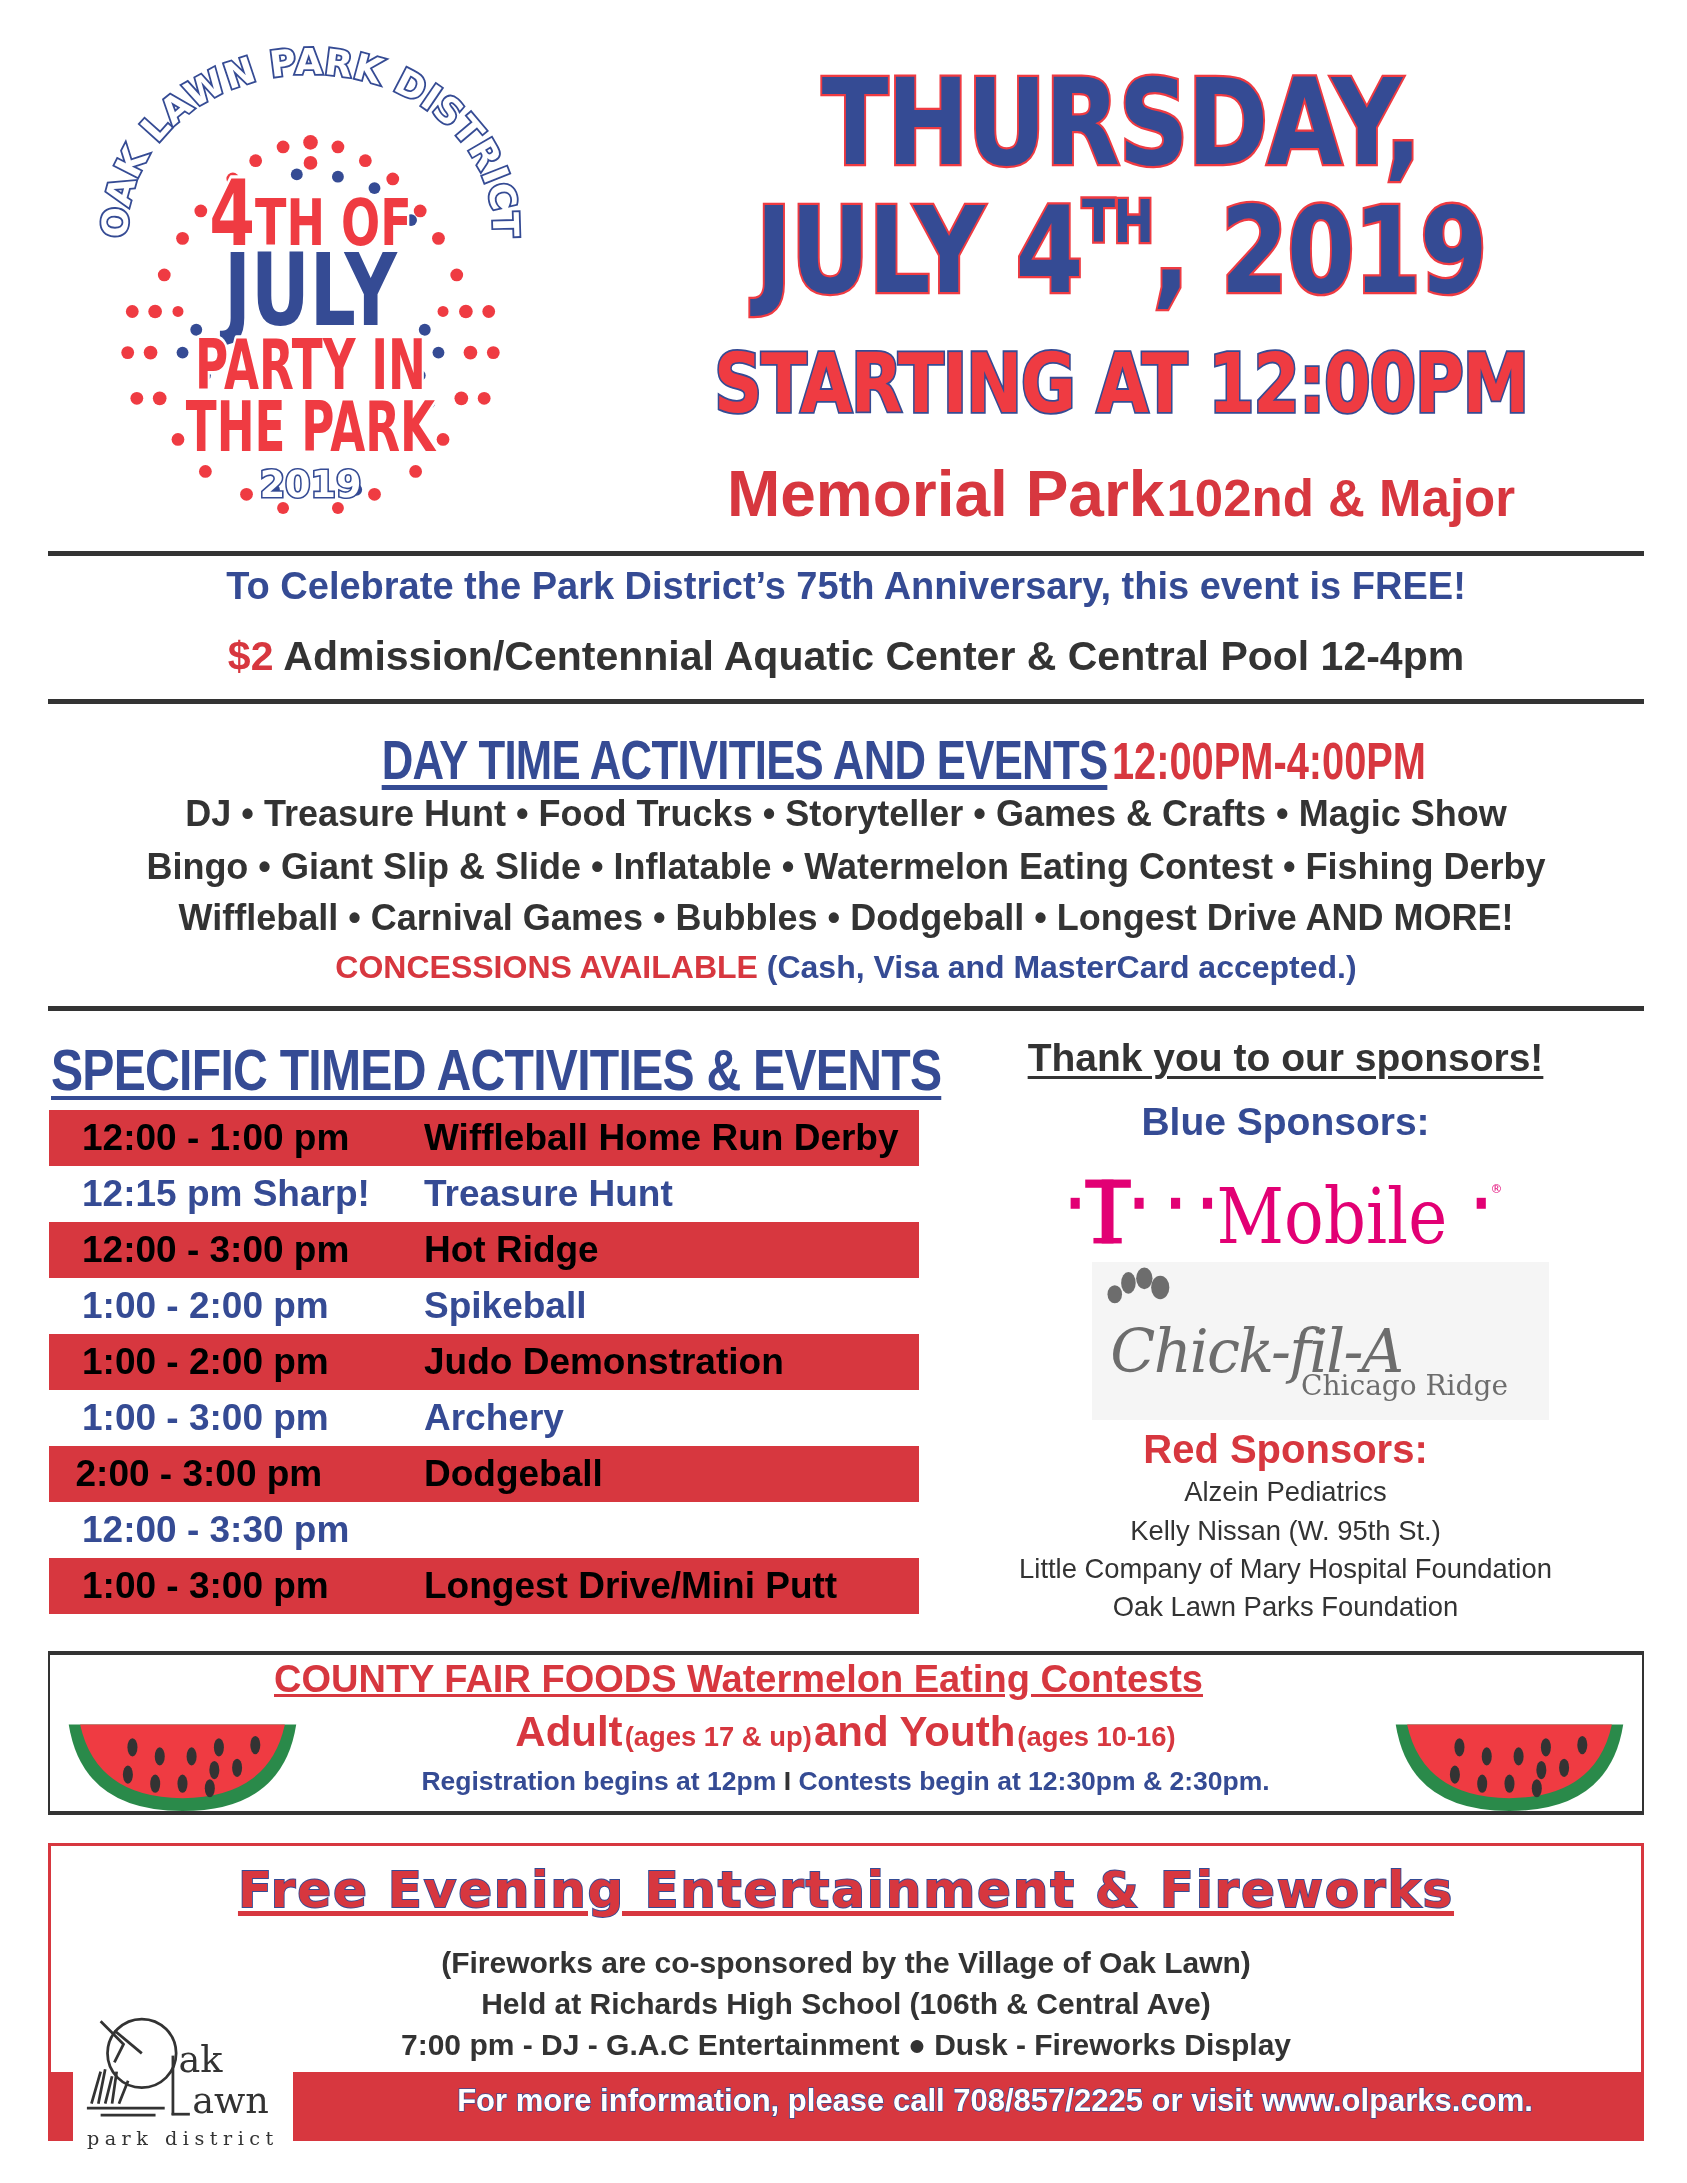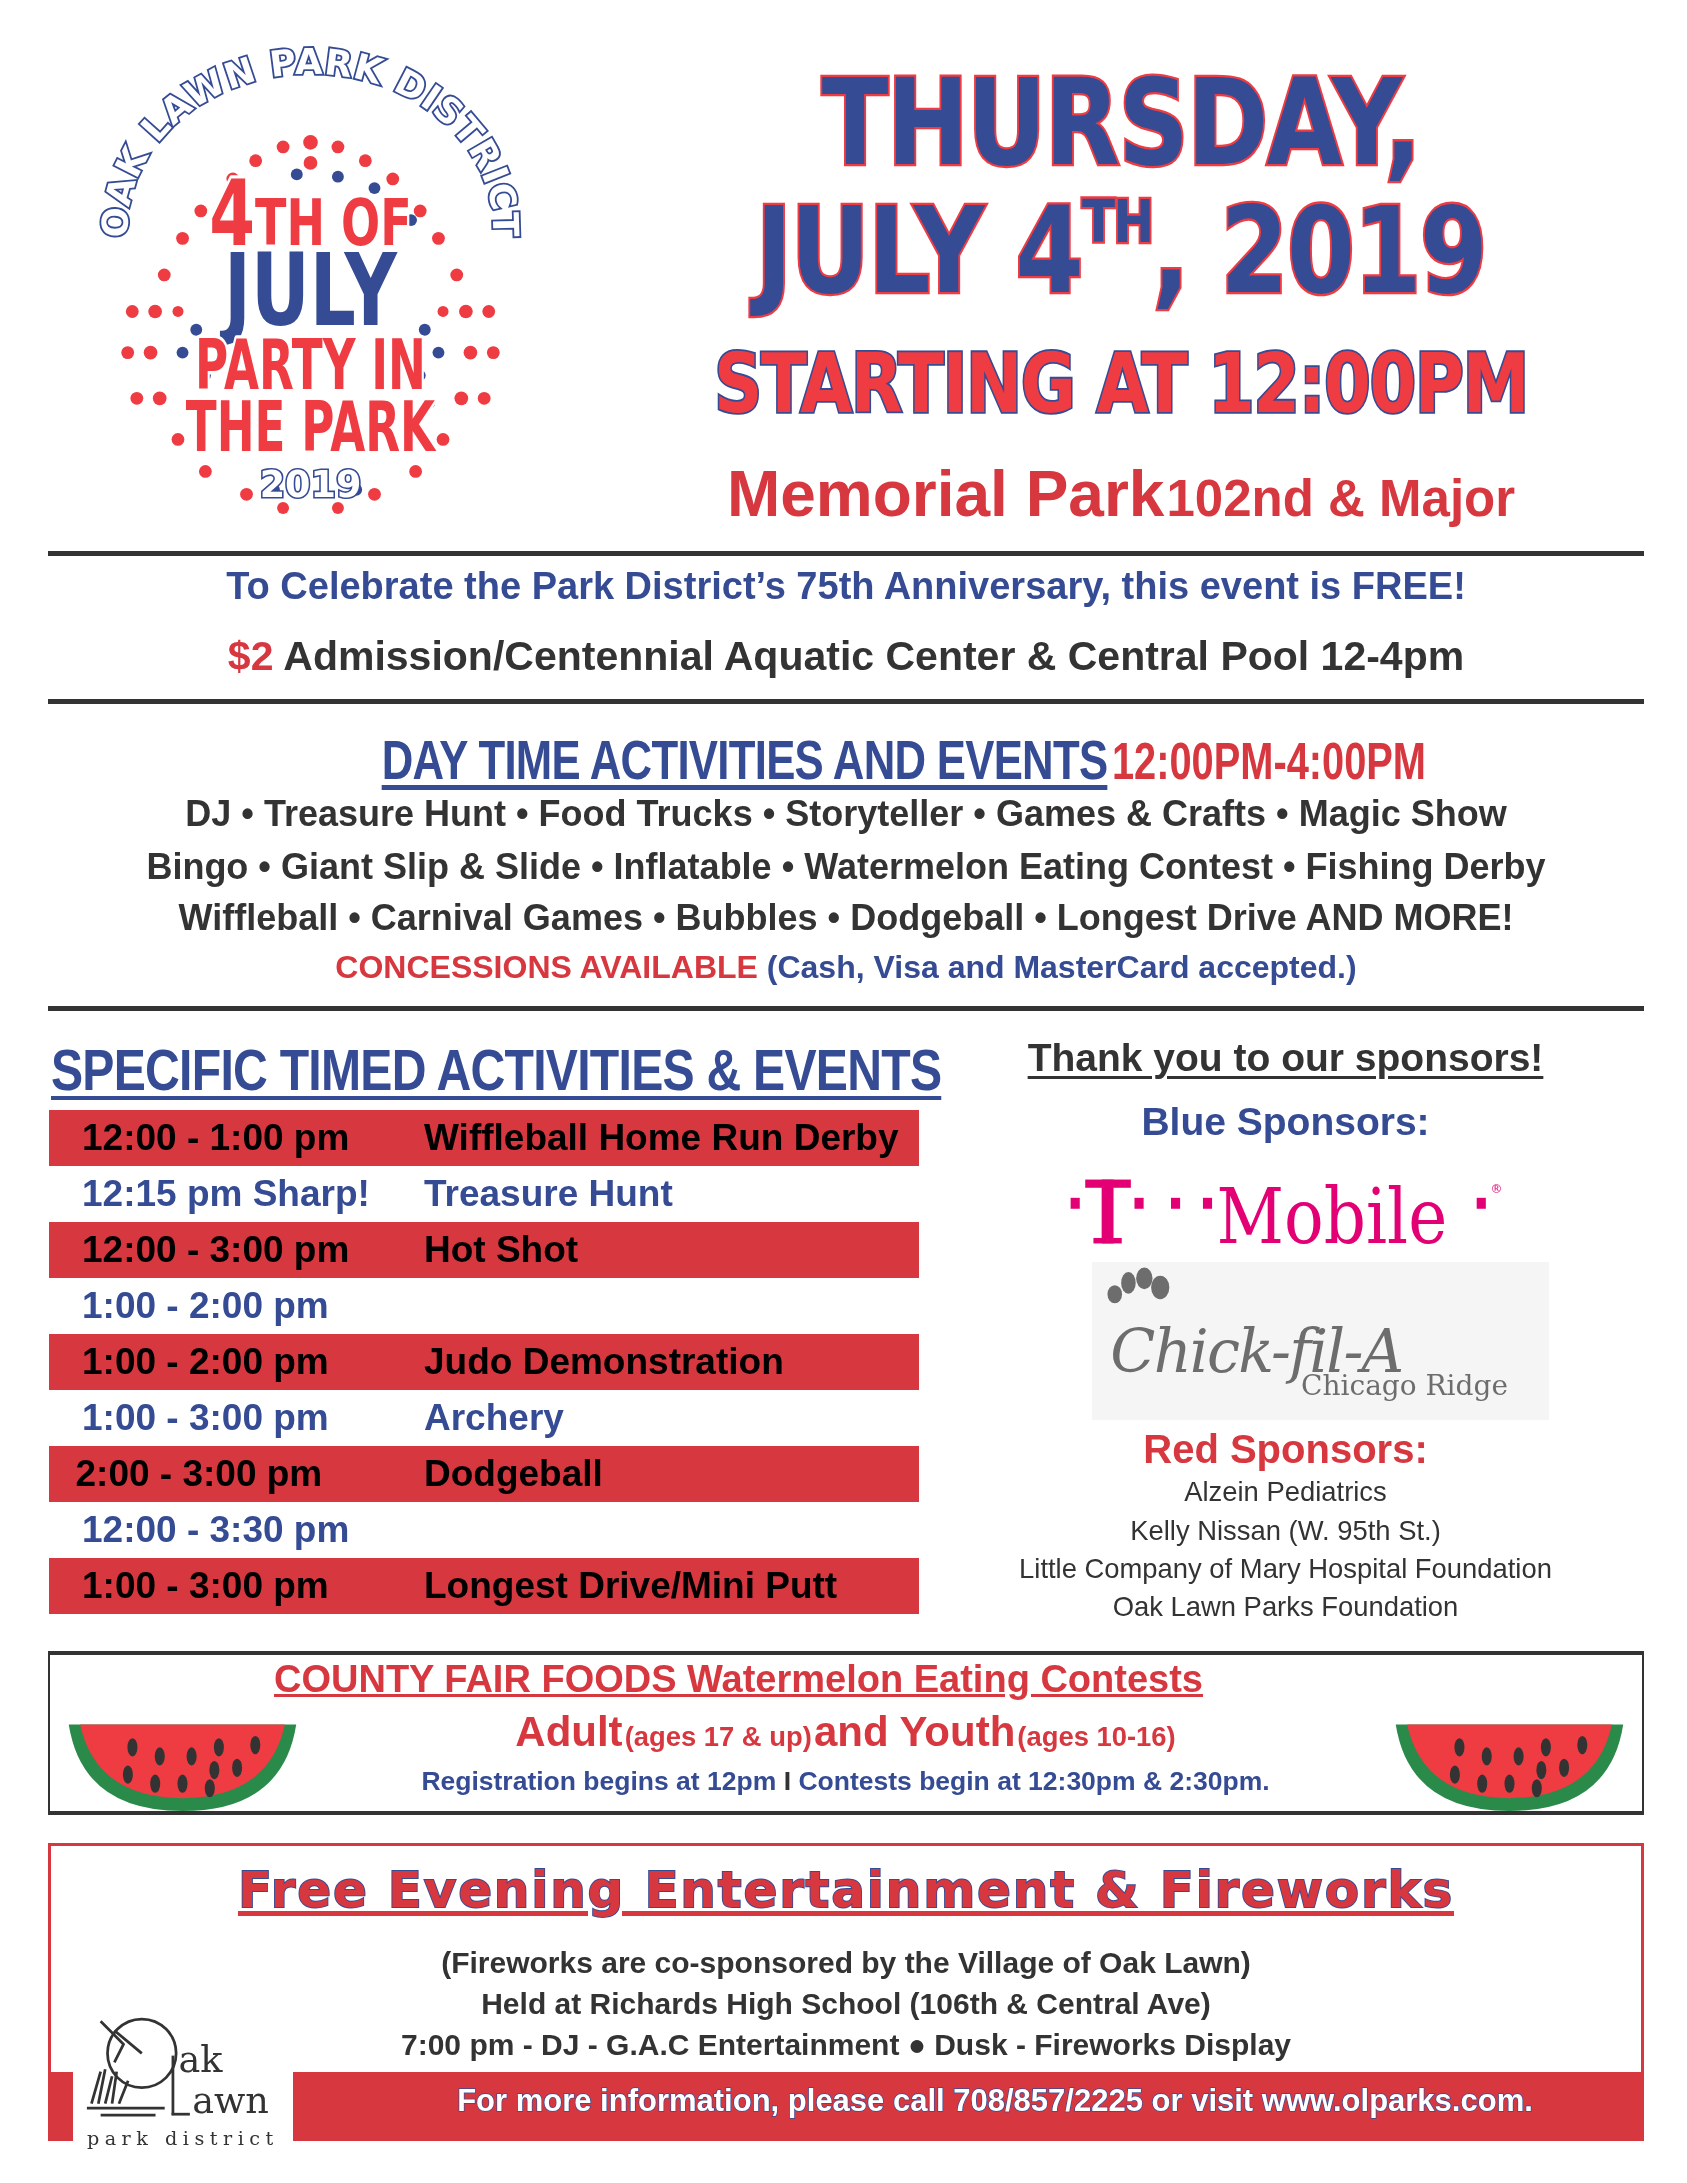--- a/index.html
+++ b/index.html
@@ -212,7 +212,7 @@
     </div>
   <div class="trow red-row">
       <span class="time">12:00 - 3:00 pm</span>
-      <span class="event">Hot Shot</span>
+      <span class="event">Hot Ridge</span>
     </div>
   <div class="trow white-row">
       <span class="time">1:00 - 2:00 pm</span>

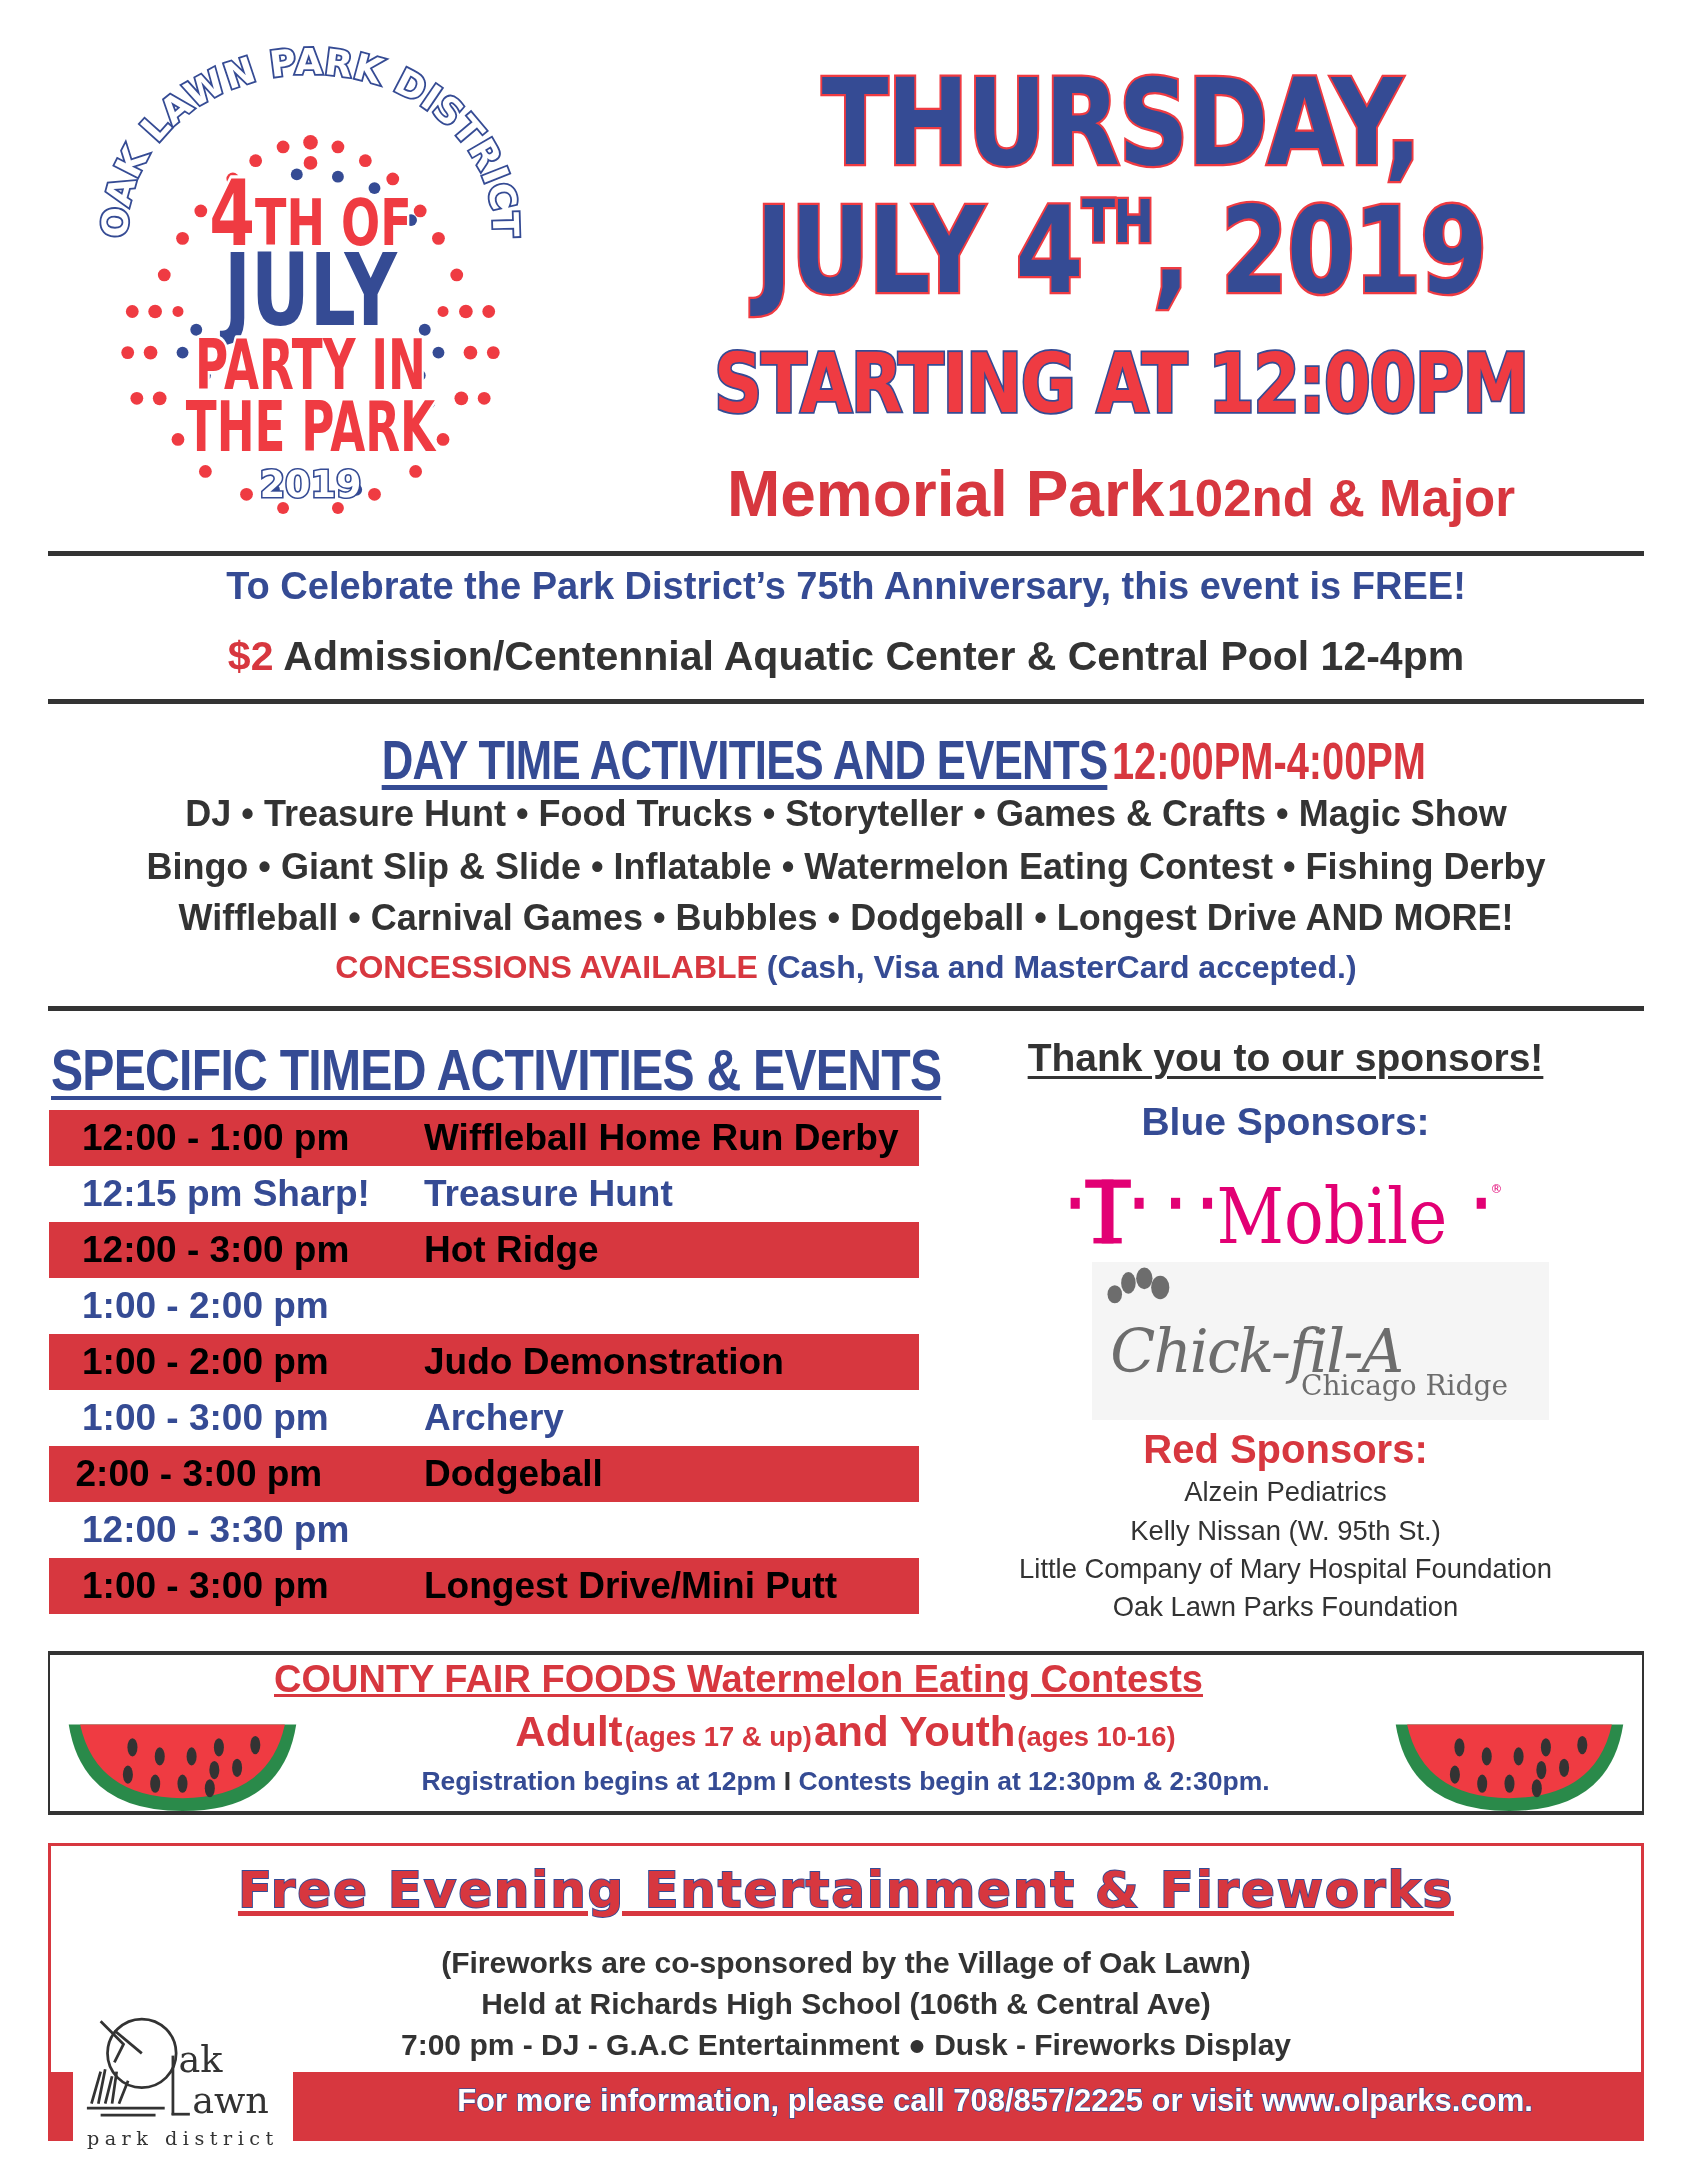--- a/index.html
+++ b/index.html
@@ -216,6 +216,7 @@
     </div>
   <div class="trow white-row">
       <span class="time">1:00 - 2:00 pm</span>
+      <span class="event">Spikeball</span>
     </div>
   <div class="trow red-row">
       <span class="time">1:00 - 2:00 pm</span>

